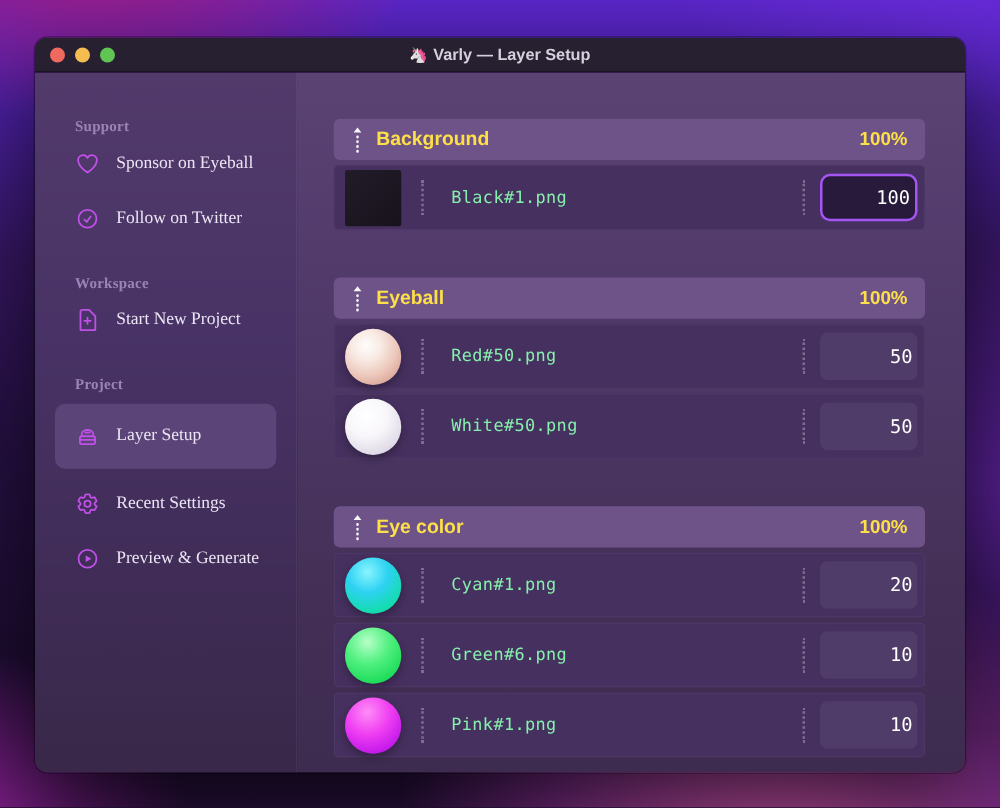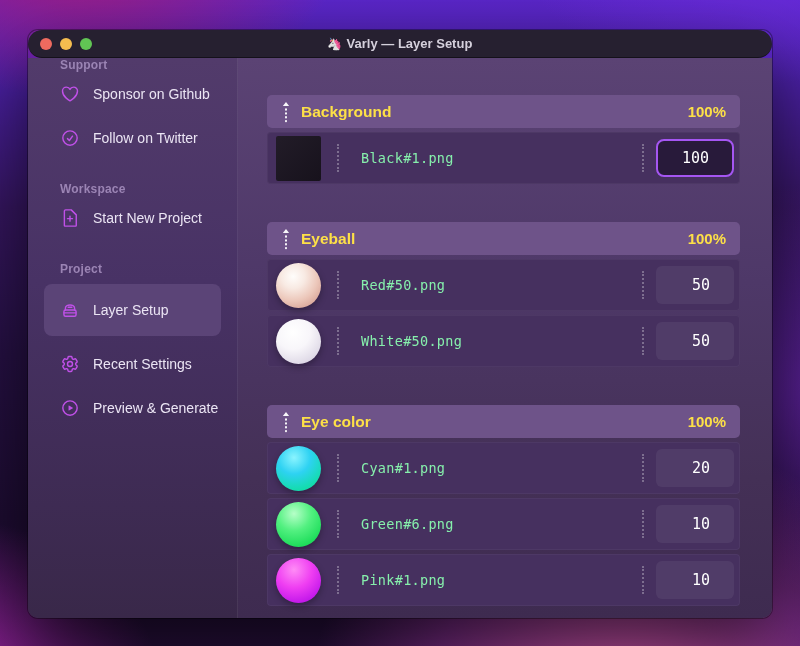--- a/index.html
+++ b/index.html
@@ -17,7 +17,7 @@
     box-shadow:0 30px 70px rgba(0,0,0,.6),0 0 0 1px rgba(0,0,0,.35);}
   
   .titlebar{height:27px;flex:none;background:#262030;border-bottom:1px solid rgba(0,0,0,.45);
-    display:flex;align-items:center;position:relative;border-radius:14px;}
+    display:flex;align-items:center;position:relative;}
   .traffic{display:flex;gap:8px;margin-left:12px;z-index:2;}
   .light{width:12px;height:12px;border-radius:50%;}
   .light.red{background:#ee6a5f;}

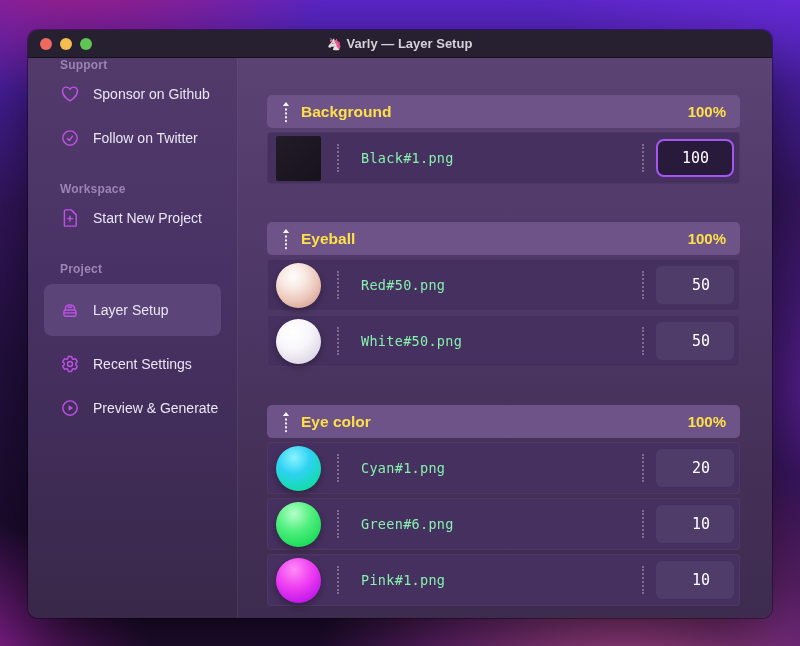--- a/index.html
+++ b/index.html
@@ -27,9 +27,9 @@
   .app-icon{margin-right:4px;font-size:12px;}
   
   .window-body{flex:1;display:flex;min-height:0;}
-  .sidebar{width:210px;flex:none;box-sizing:border-box;
+  .sidebar{width:210px;flex:none;box-sizing:border-box;padding-top:36px;
     background:linear-gradient(180deg,#523b6b 0%,#483265 40%,#3e2b53 80%,#392849 100%);
-    border-right:1px solid rgba(255,255,255,.08);}
+    border-right:1px solid rgba(255,255,255,.08);font-family:Liberation Serif, serif;}
   .side-section{margin-bottom:30px;}
   .side-label{font-size:12px;font-weight:700;color:#9b84b4;margin:0 0 8px 32px;letter-spacing:.2px;}
   .side-item{display:flex;align-items:center;gap:13px;height:28px;padding-left:32px;

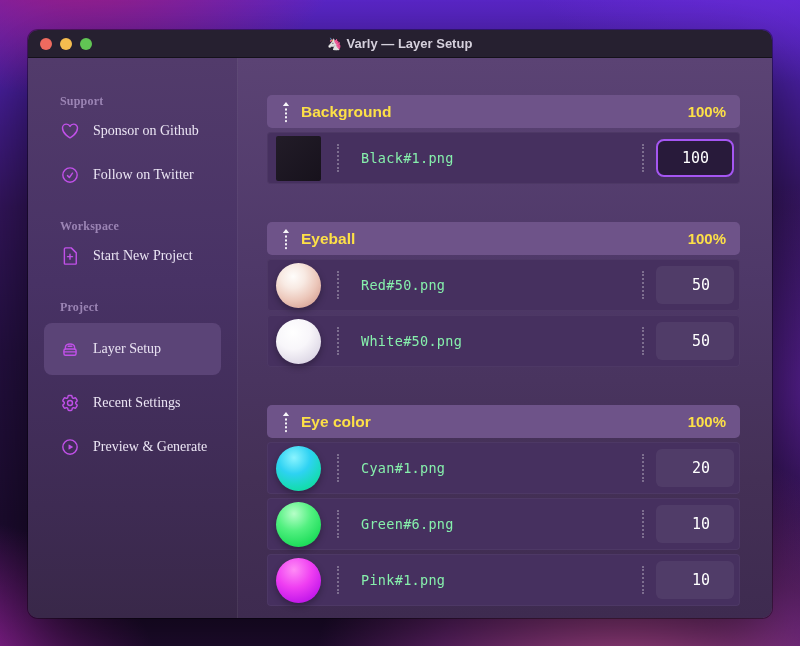--- a/index.html
+++ b/index.html
@@ -90,7 +90,7 @@
             <svg viewBox="0 0 24 24" fill="none" stroke="currentColor" stroke-width="1.7" stroke-linecap="round" stroke-linejoin="round">
                 <path d="M21 8.25c0-2.485-2.099-4.5-4.688-4.5-1.935 0-3.597 1.126-4.312 2.733-.715-1.607-2.377-2.733-4.313-2.733C5.1 3.75 3 5.765 3 8.25c0 7.22 9 12 9 12s9-4.78 9-12z"></path>
               </svg>
-            <span>Sponsor on Github</span>
+            <span>Sponsor on Eyeball</span>
           </div>
           <div class="side-item">
             <svg viewBox="0 0 24 24" fill="none" stroke="currentColor" stroke-width="1.7" stroke-linecap="round" stroke-linejoin="round">

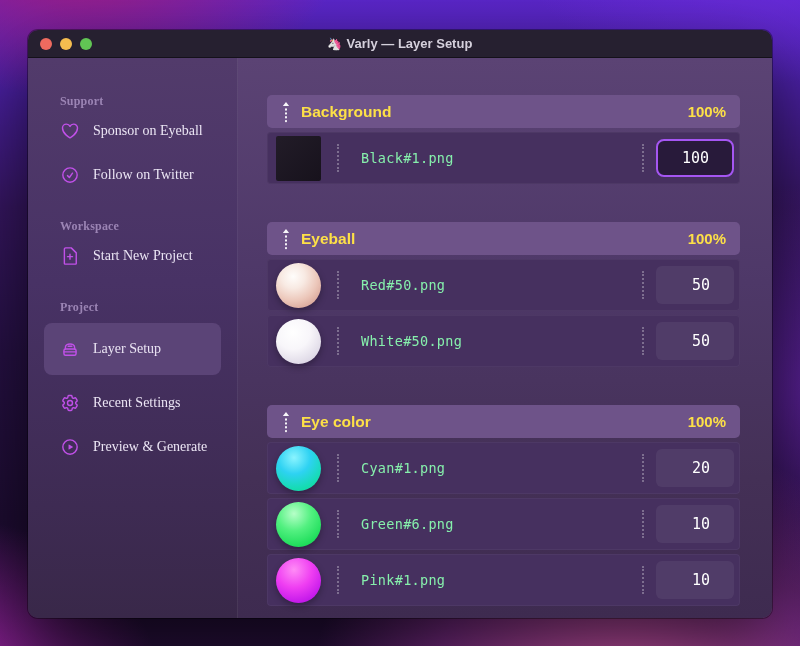--- a/index.html
+++ b/index.html
@@ -60,7 +60,7 @@
     color:#86efac;letter-spacing:.3px;white-space:nowrap;overflow:hidden;}
   .value-input{width:78px;height:38px;box-sizing:border-box;background:rgba(255,255,255,.06);
     border:none;border-radius:6px;color:#ffffff;font-family:"DejaVu Sans Mono",monospace;font-size:15px;
-    text-align:right;padding:0 24px;margin:0 6px 0 12px;outline:none;}
+    text-align:right;padding:0 4px;margin:0 6px 0 12px;outline:none;}
   .value-input.focused{background:#281a3a;border:2px solid #a556f2;border-radius:8px;}
 </style>
 </head>

